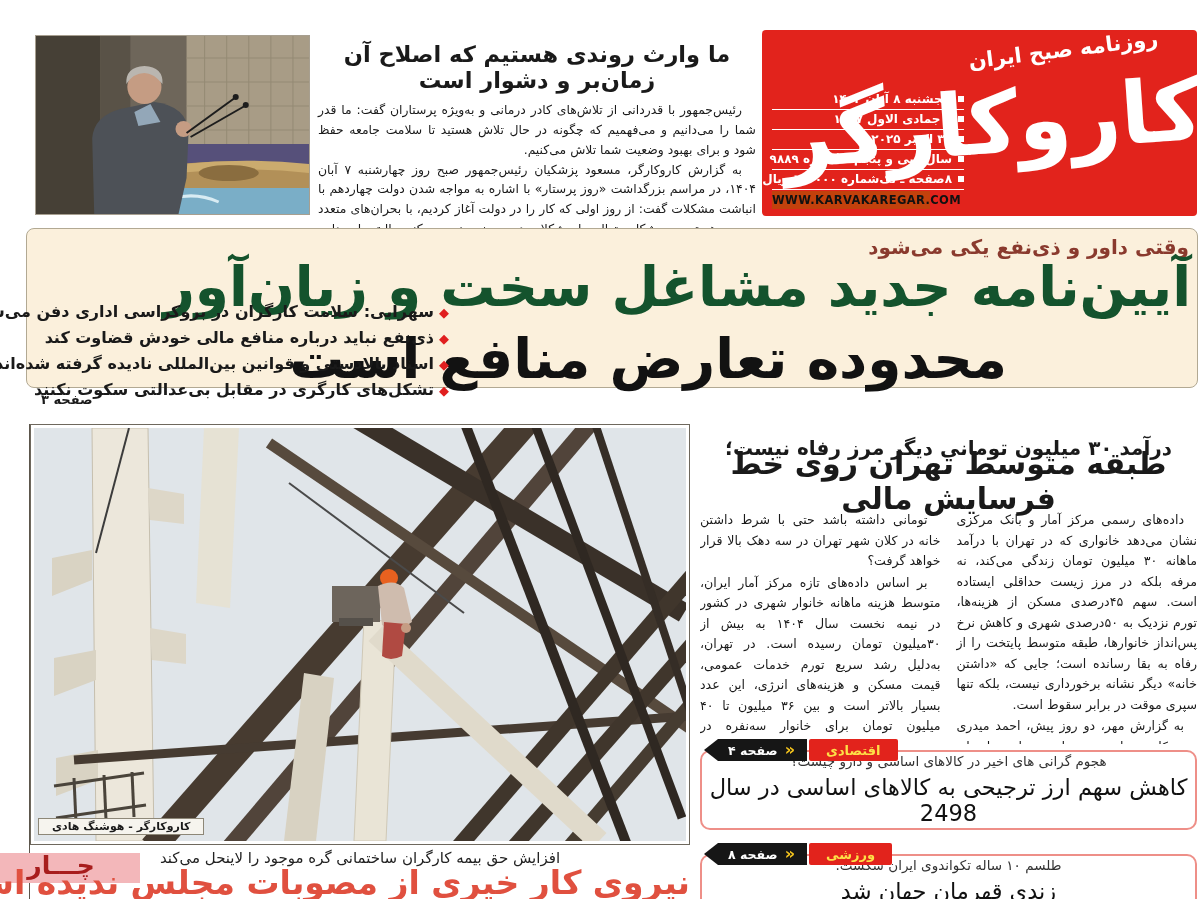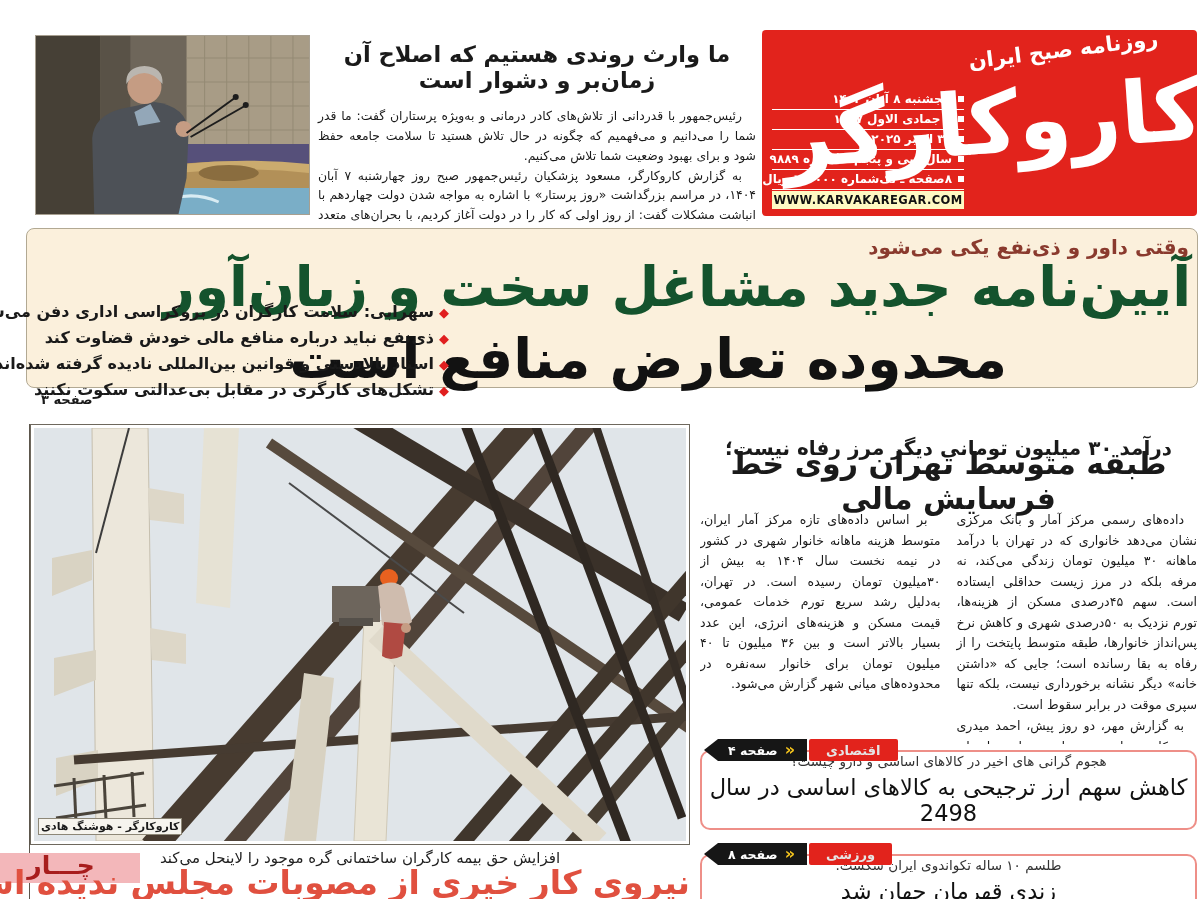--- a/index.html
+++ b/index.html
@@ -19,7 +19,7 @@
   .top-article { position:absolute; left:318px; top:38px; width:438px; height:186px; }
   .top-article .kicker { text-align:center; font-size:14px; font-weight:bold; }
   .top-article .headline { text-align:center; font-size:22.5px; font-weight:bold; margin-top:3px; }
-  .top-article .body { margin-top:13px; font-size:12.4px; line-height:1.6; text-align:justify; }
+  .top-article .body { margin-top:7px; font-size:12.4px; line-height:1.6; text-align:justify; }
   .top-article .body p { text-indent:14px; }
   .top-article .cont { font-weight:bold; font-size:13px; text-align:left; margin-top:-20px; }
 

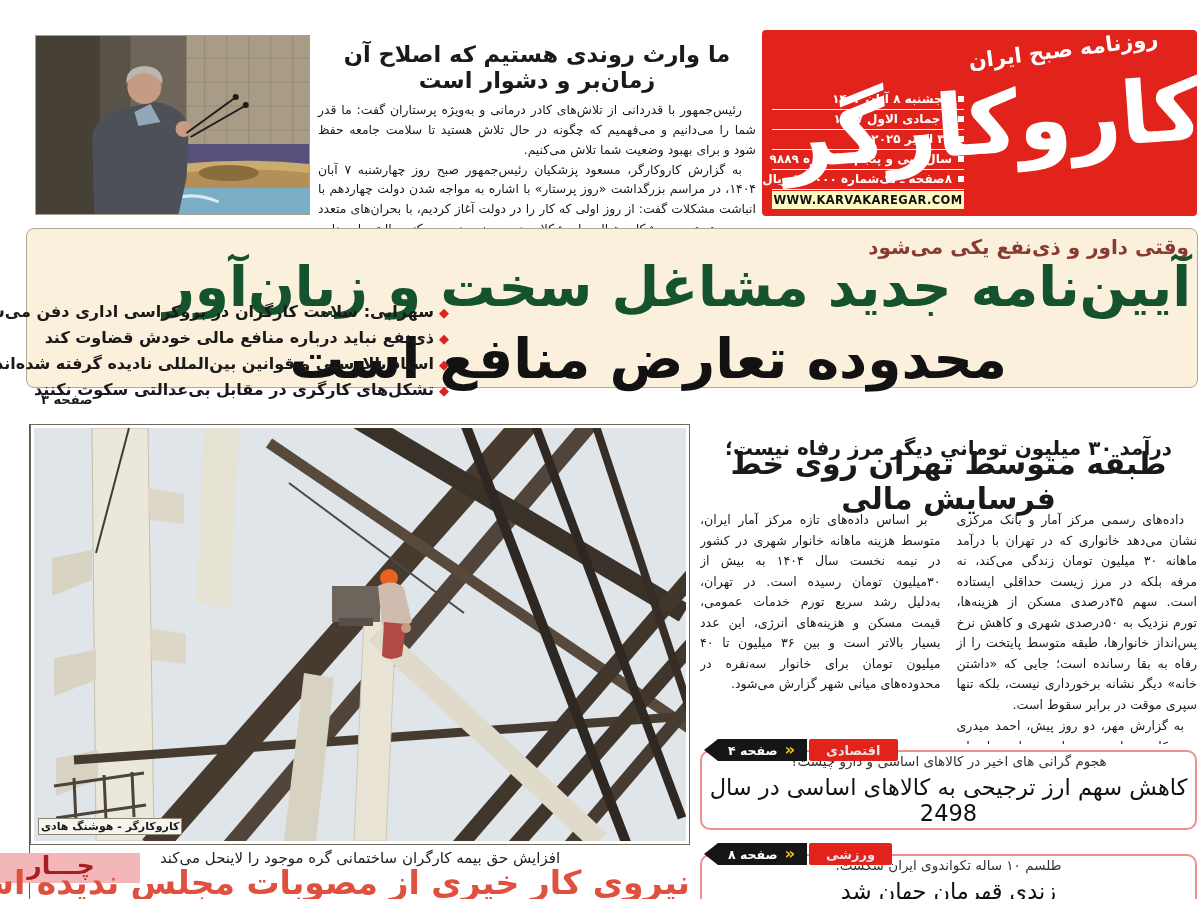--- a/index.html
+++ b/index.html
@@ -44,8 +44,8 @@
   }
   .sq { width:6px; height:6px; background:#fff; flex:0 0 auto; }
   .masthead .website {
-    position:absolute; left:10px; bottom:7px; width:192px; height:18px;
-    background:#fef9c3; color:#111; font-size:11.5px; font-weight:bold;
+    position:absolute; left:10px; bottom:7px; width:158px; height:18px;
+    background:#c2410c; color:#111; font-size:11.5px; font-weight:bold;
     text-align:center; line-height:18px; letter-spacing:0.4px; direction:ltr;
   }
 

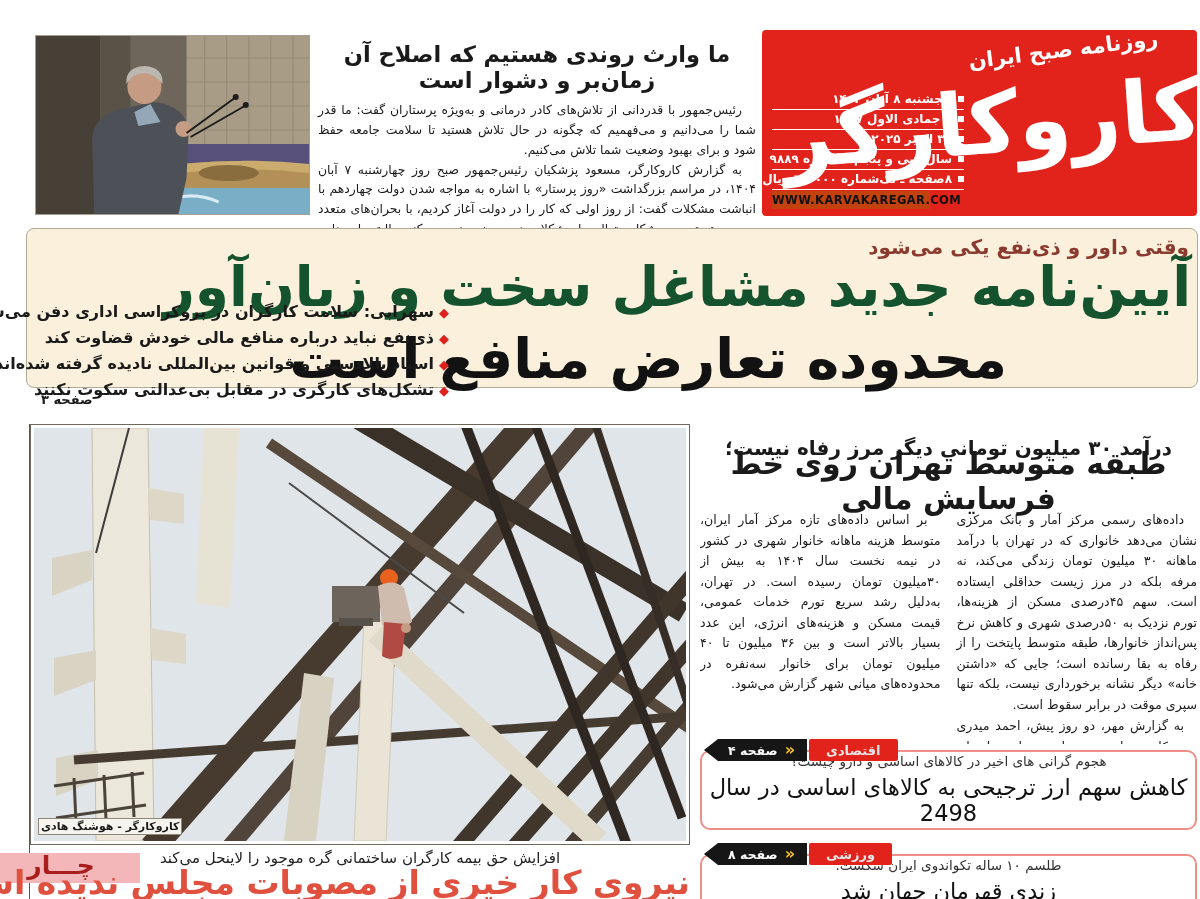--- a/index.html
+++ b/index.html
@@ -303,6 +303,7 @@
 
     </div>
     <div class="col">
+      <p>تومانی داشته باشد حتی با شرط داشتن خانه در کلان شهر تهران در سه دهک بالا قرار خواهد گرفت؟</p>
       <p>بر اساس داده‌های تازه مرکز آمار ایران، متوسط هزینه ماهانه خانوار شهری در کشور در نیمه نخست سال ۱۴۰۴ به بیش از ۳۰میلیون تومان رسیده است. در تهران، به‌دلیل رشد سریع تورم خدمات عمومی، قیمت مسکن و هزینه‌های انرژی، این عدد بسیار بالاتر است و بین ۳۶ میلیون تا ۴۰ میلیون تومان برای خانوار سه‌نفره در محدوده‌های میانی شهر گزارش می‌شود.</p>
 
     </div>

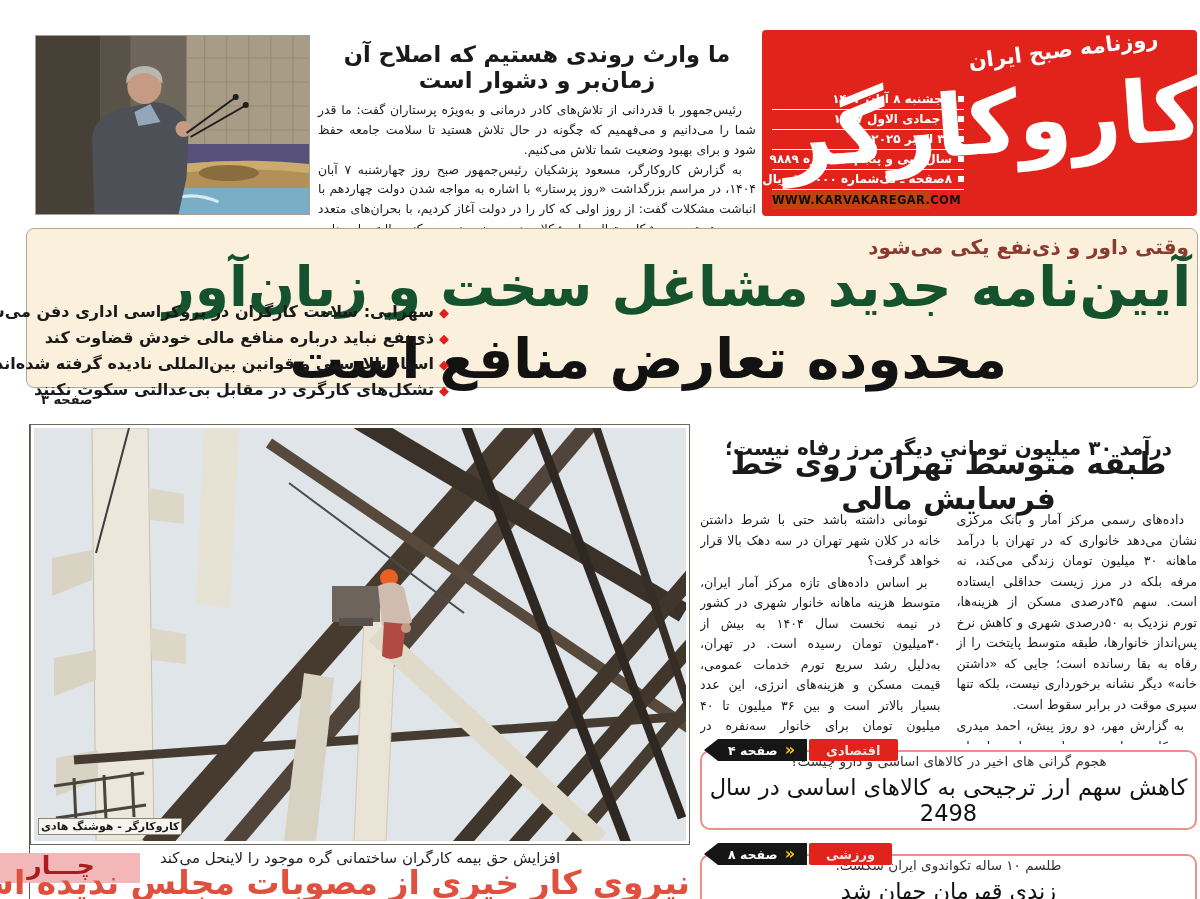--- a/index.html
+++ b/index.html
@@ -121,7 +121,7 @@
 
   .badge { position:absolute; top:-13px; left:2px; height:22px; display:flex; direction:rtl; z-index:3; }
   .badge-section {
-    background:#e2231c; color:#e5e5e5; font-size:13px; font-weight:bold;
+    background:#e2231c; color:#fde047; font-size:13px; font-weight:bold;
     display:flex; align-items:center; padding:0 17px; border-radius:2px;
   }
   .badge-page {

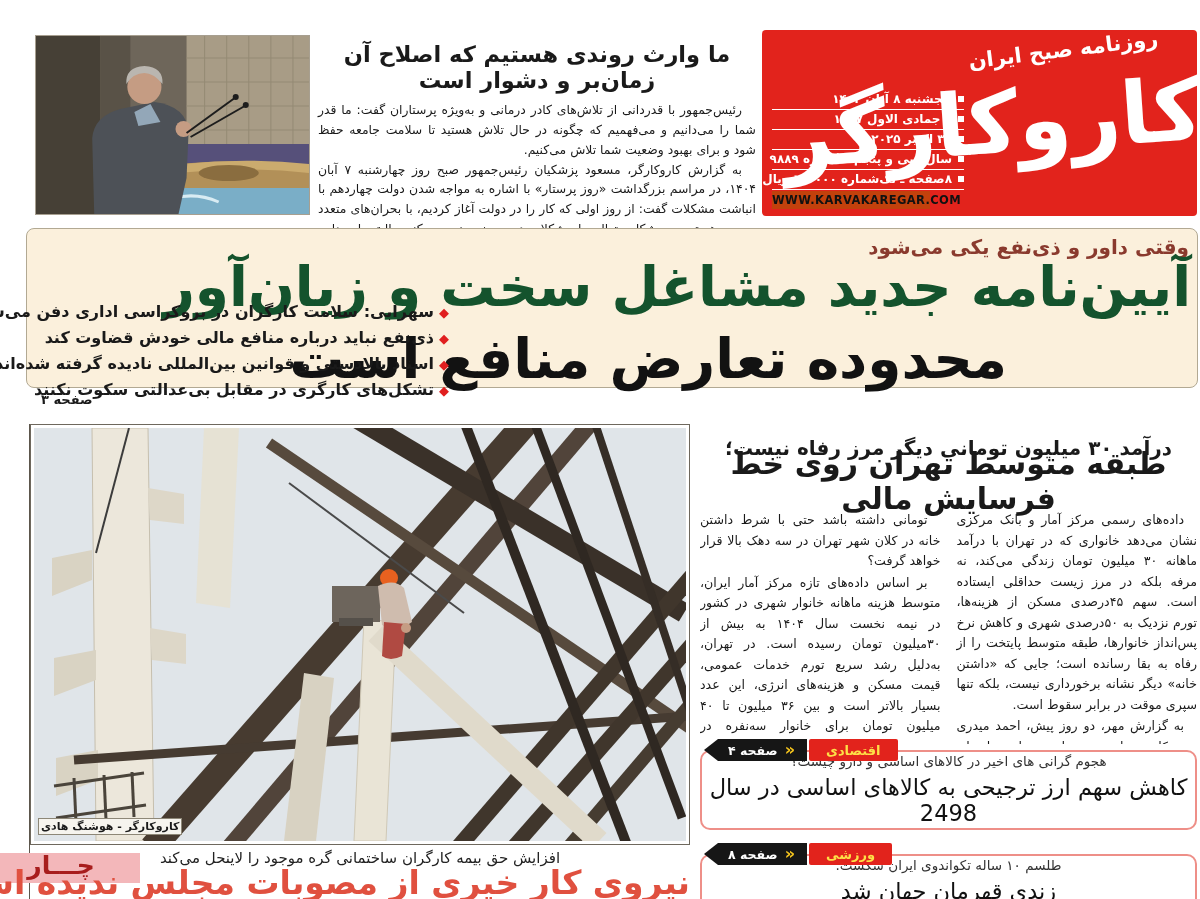--- a/index.html
+++ b/index.html
@@ -83,7 +83,7 @@
   .main-photo svg { display:block; width:100%; height:100%; background:#e0e5e9; }
   .photo-credit {
     position:absolute; left:7px; bottom:9px; background:#f6f4ee; border:1px solid #8d8777;
-    font-size:11px; font-weight:bold; padding:1px 2px; white-space:nowrap;
+    font-size:11px; font-weight:bold; padding:1px 13px; white-space:nowrap;
   }
   .bottom-kicker {
     position:absolute; left:30px; top:849px; width:660px;

